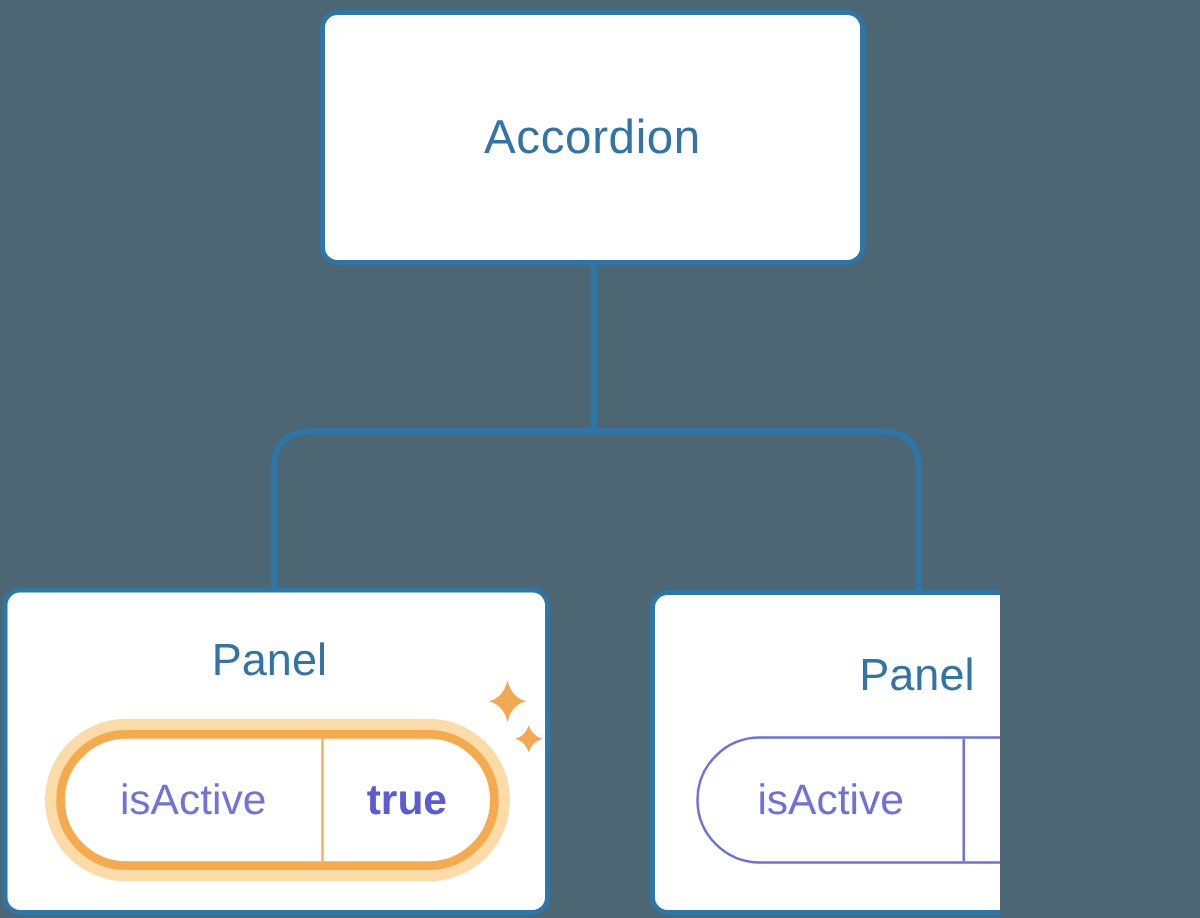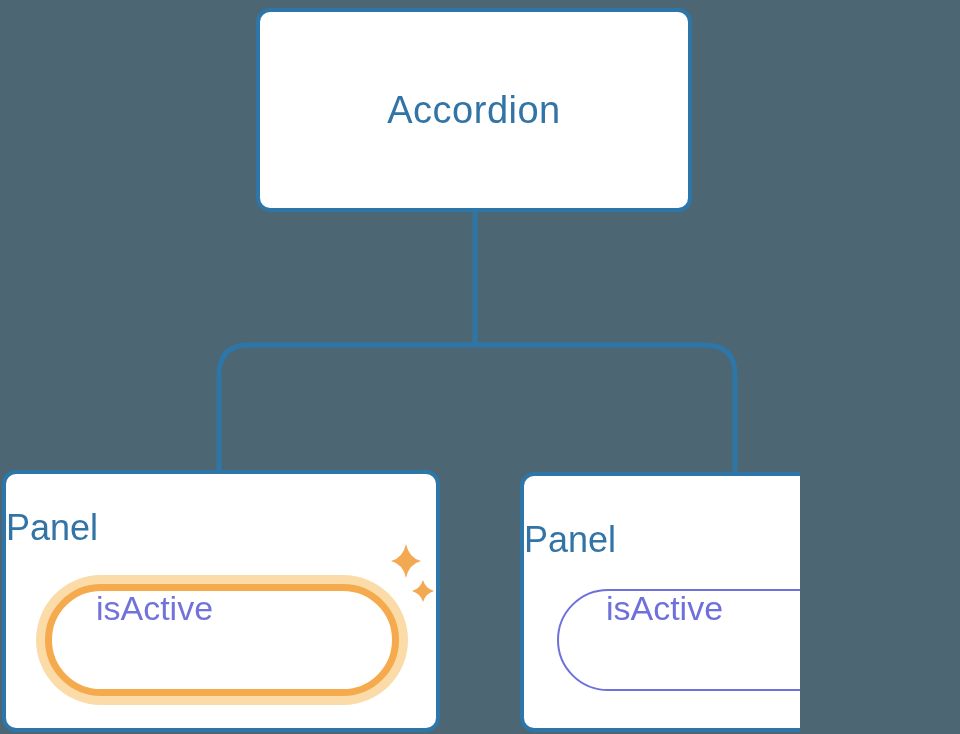--- a/index.html
+++ b/index.html
@@ -54,7 +54,7 @@
   .panel-title {
     position: absolute;
     left: 0; right: 11px;
-    text-align: left;
+    text-align: center;
     color: #3274A6;
     font-size: 36px;
     font-weight: 500;

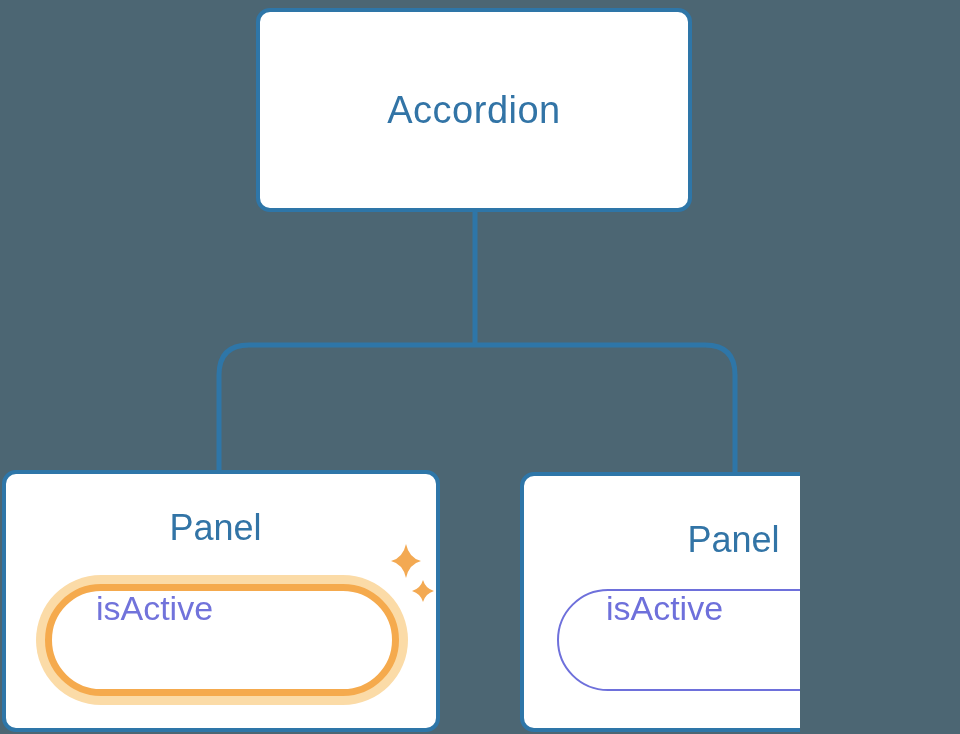--- a/index.html
+++ b/index.html
@@ -71,7 +71,6 @@
     background: #FFFFFF;
     border-radius: 999px;
     overflow: hidden;
-    flex-direction: column;
   }
   .state-pill.active {
     left: 39px; top: 110px;

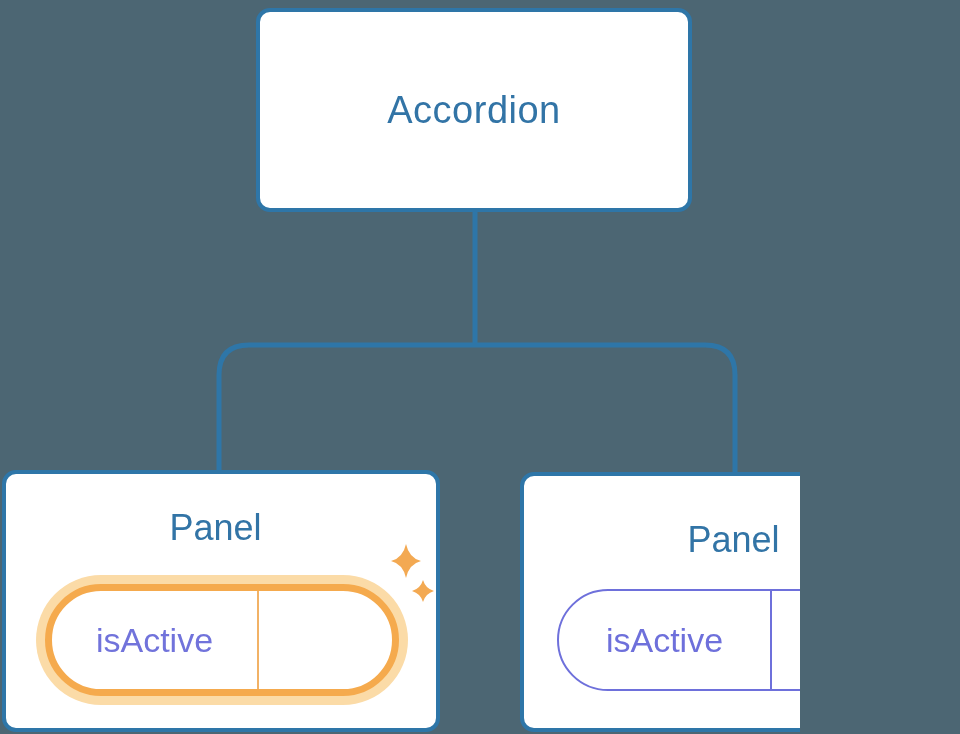--- a/index.html
+++ b/index.html
@@ -120,6 +120,7 @@
     <div class="state-pill active">
       <div class="pill-cell pill-name">isActive</div>
       <div class="pill-divider"></div>
+      <div class="pill-cell pill-value">true</div>
     </div>
   </div>
 

